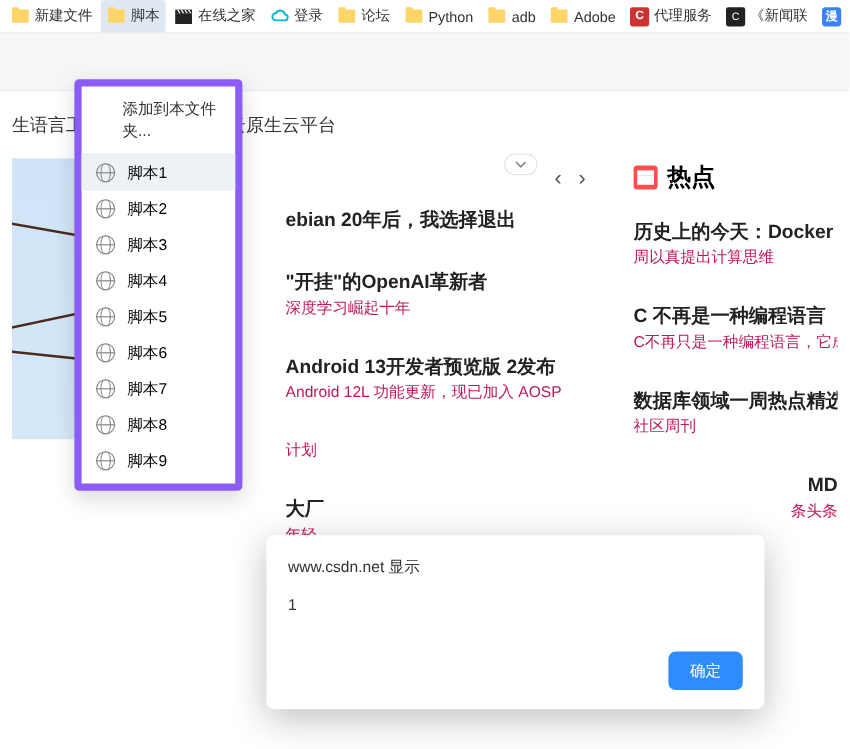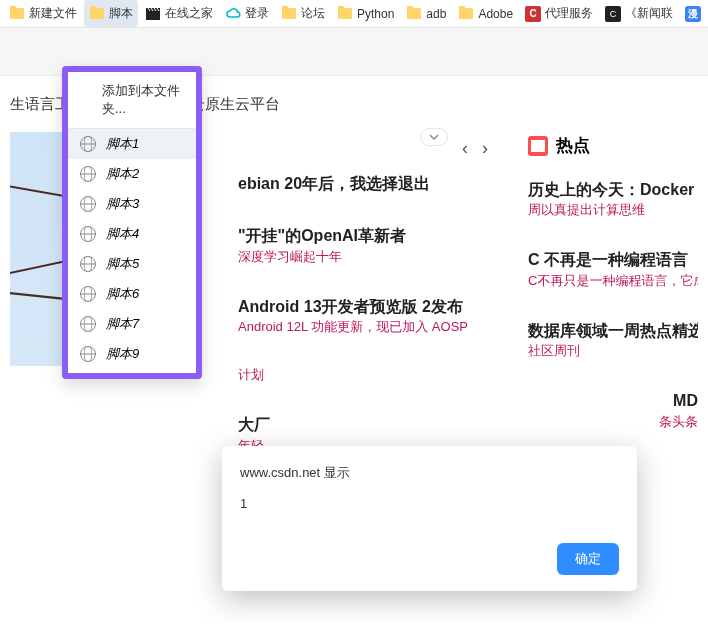--- a/index.html
+++ b/index.html
@@ -20,7 +20,7 @@
   .dropdown { position: absolute; left: 62px; top: 28px; width: 140px; background: #fff; border: 6px solid #8b5cf6; border-radius: 4px; box-shadow: 0 6px 18px rgba(0,0,0,.15); font-size: 13px; z-index: 20; padding-bottom:4px;margin-top:38px; }
   .dd-header { padding: 10px 12px 10px 34px; color:#333; }
   .dd-sep { height: 1px; background:#e5e5e5; margin: 0; }
-  .dd-item { display:flex; align-items:center; gap:10px; padding: 6px 12px; cursor:pointer;font-style:italic; }
+  .dd-item { display:flex; align-items:center; gap:10px; padding: 6px 12px; cursor:pointer; }
   .dd-item.sel { background:#eef2f7; }
   .globe { width:16px; height:16px; border:1.3px solid #888; border-radius:50%; position:relative; }
   .globe::before { content:""; position:absolute; left:50%; top:-1px; bottom:-1px; width:7px; border:1.3px solid #888; border-radius:50%; transform:translateX(-50%); border-top:none; border-bottom:none; }

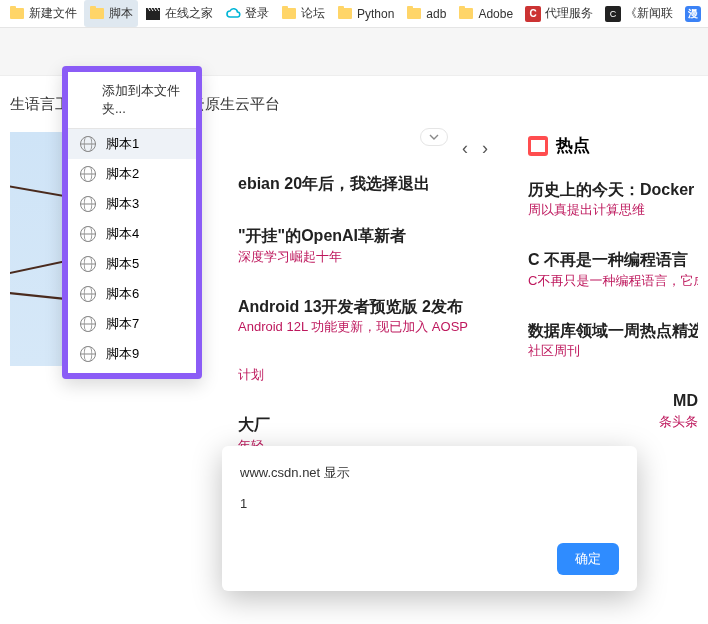--- a/index.html
+++ b/index.html
@@ -47,7 +47,7 @@
   .col-right { flex:1; min-width:0; }
 
   .pager { display:flex; gap:14px; justify-content:flex-end; padding:6px 0 14px; font-size:18px; color:#555; }
-  .hot-head { display:flex; align-items:center; gap:8px; font-size:17px; font-weight:600; margin-bottom: 22px; padding-top:2px; }
+  .hot-head { display:flex; align-items:center; gap:8px; font-size:20px; font-weight:600; margin-bottom: 22px; padding-top:2px; }
   .hot-icon { width:20px; height:20px; background:#ff4d4f; border-radius:3px; position:relative; }
   .hot-icon::after{ content:""; position:absolute; left:3px; top:4px; width:14px; height:4px; background:#fff; box-shadow:0 4px 0 #fff, 0 8px 0 #fff; }
 

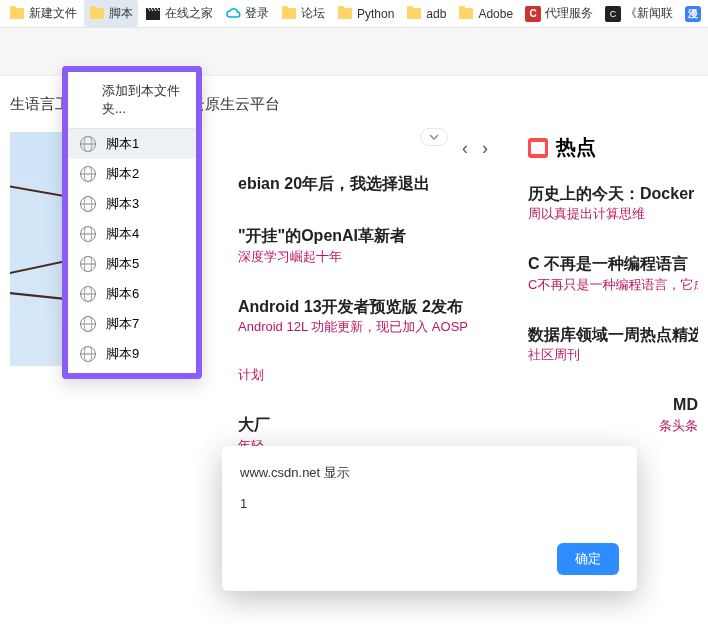--- a/index.html
+++ b/index.html
@@ -177,6 +177,10 @@
       </div>
       <div class="dd-item">
         <span class="globe"></span>
+        <span>脚本8</span>
+      </div>
+      <div class="dd-item">
+        <span class="globe"></span>
         <span>脚本9</span>
       </div>
     </div>

